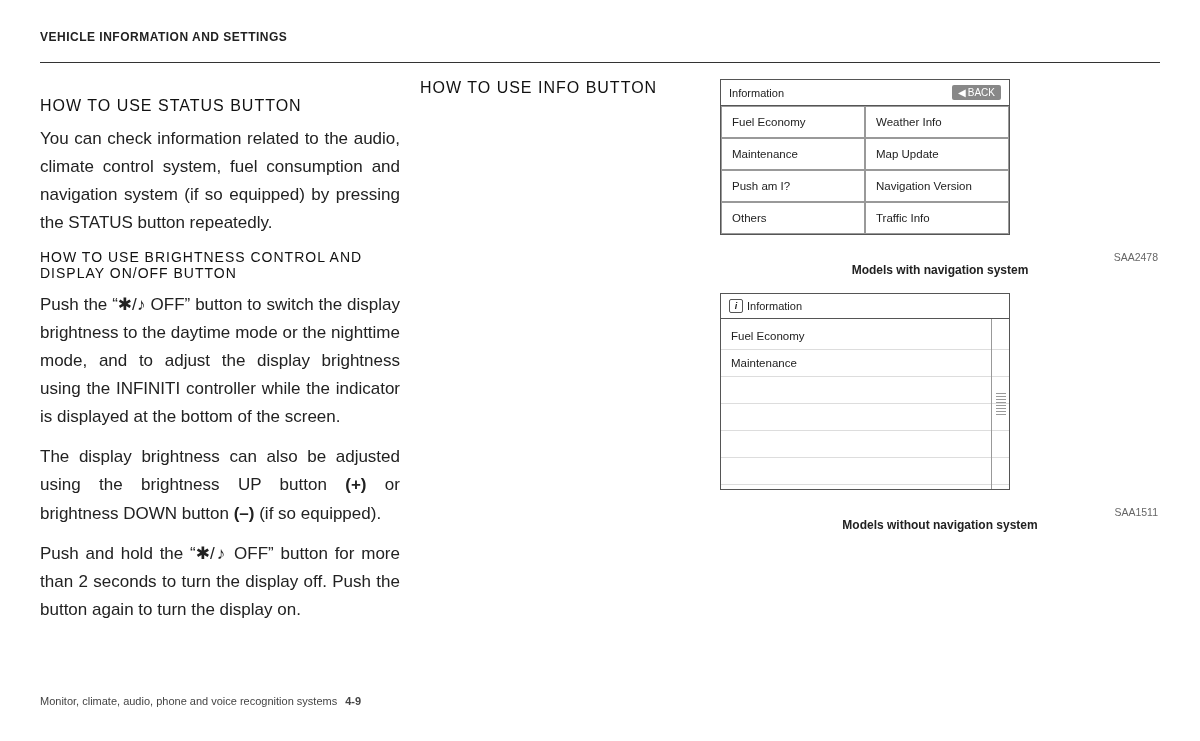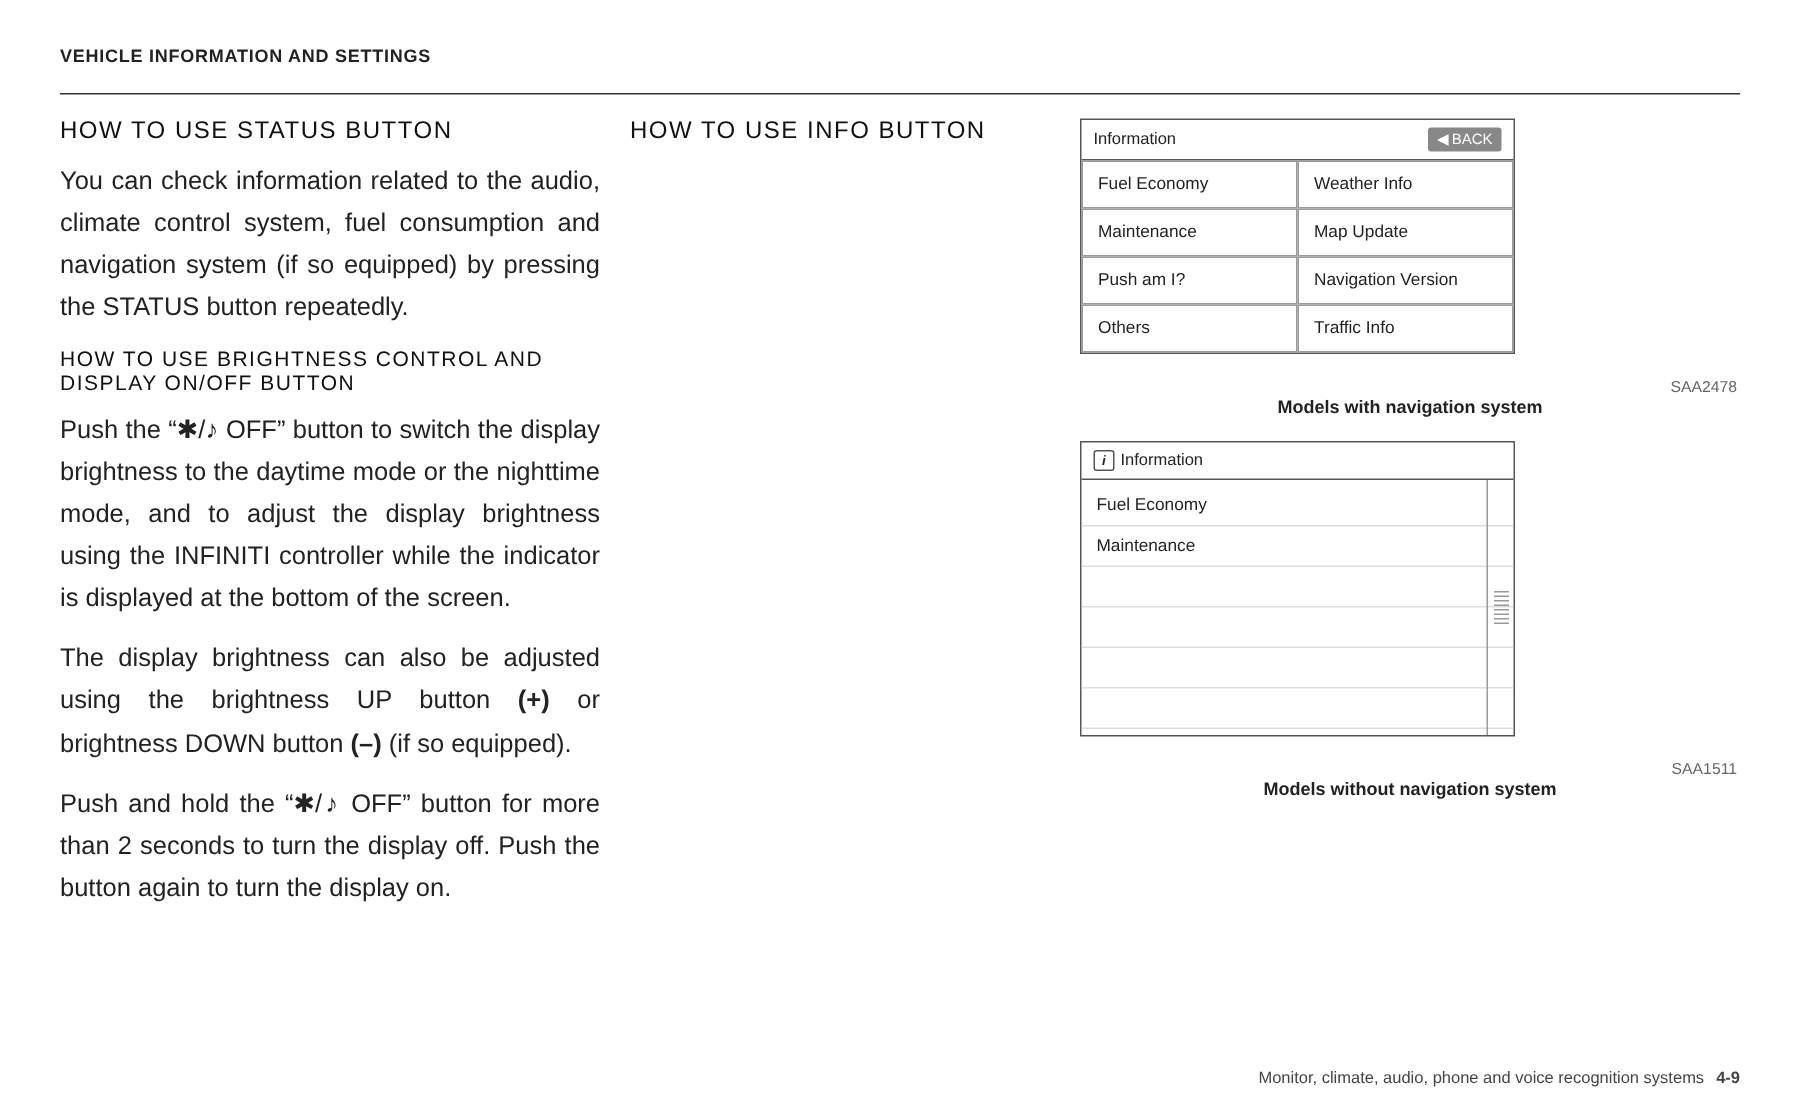--- a/index.html
+++ b/index.html
@@ -40,6 +40,7 @@
       width: 380px;
       flex-shrink: 0;
       padding-right: 20px;
+      margin-top: 18px;
     }
 
     

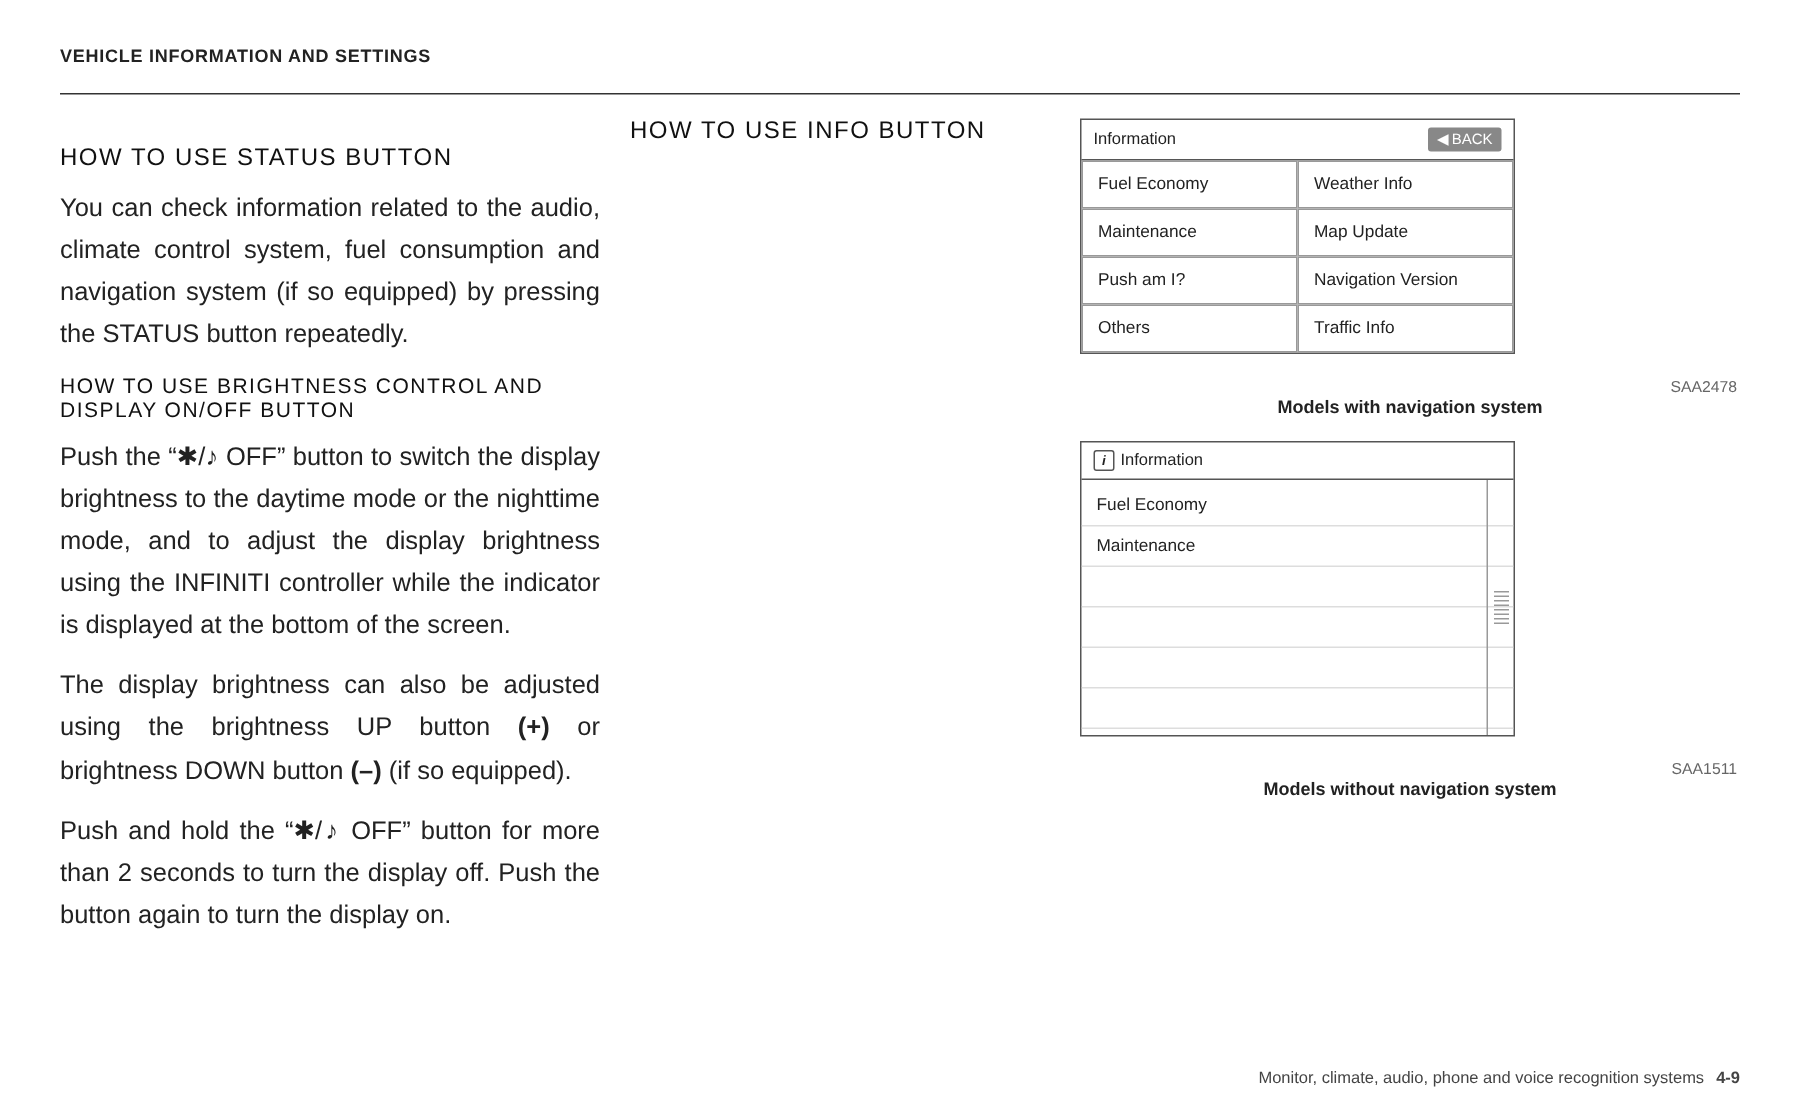--- a/index.html
+++ b/index.html
@@ -225,11 +225,10 @@
     
     .page-footer {
       position: absolute;
-      bottom: 16px;
+      bottom: 34px;
       left: 0;
       right: 0;
       display: flex;
-      justify-content: flex-end;
       align-items: center;
       padding: 0 40px;
       font-size: 11px;

